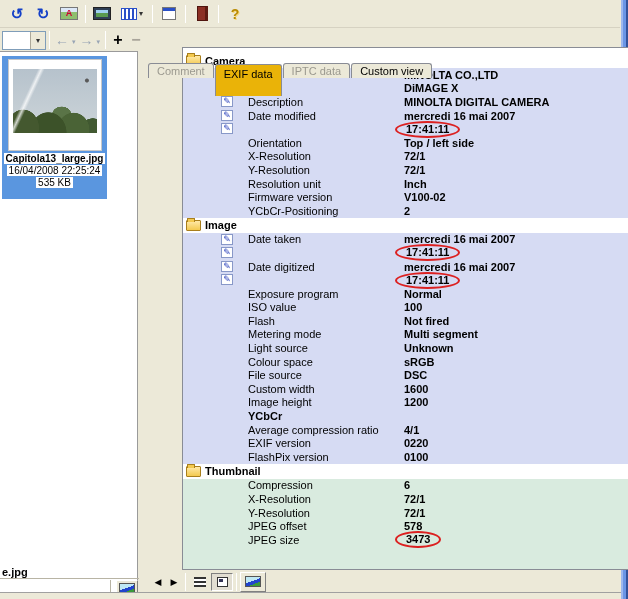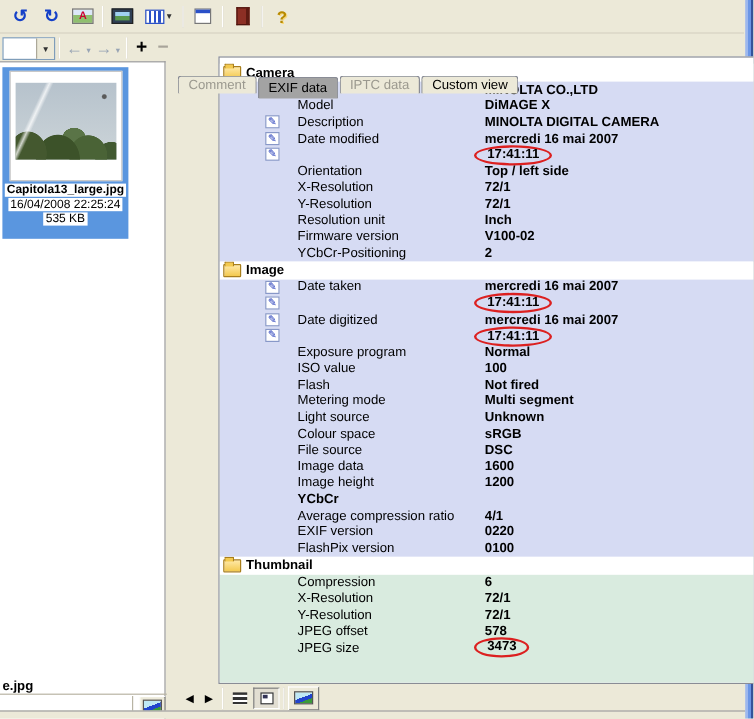--- a/index.html
+++ b/index.html
@@ -40,7 +40,7 @@
   .tabstrip{position:absolute;left:148px;top:30px;height:18px;display:flex;align-items:flex-start;z-index:3;margin-top:33px;}
   .tab{padding:1px 8px 2px;margin-right:1px;background:#ece9d8;border:1px solid #898c95;
     border-bottom:none;border-radius:3px 3px 0 0;height:15px;line-height:13px;color:#000;}
-  .tab.active{background:#a3a3a3;height:18px;line-height:16px;font-weight:normal;position:relative;top:1px;}
+  .tab.active{background:#eab308;height:32px;line-height:16px;font-weight:normal;position:relative;top:1px;}
   .tab.disabled{color:#9b998f;}
 
   

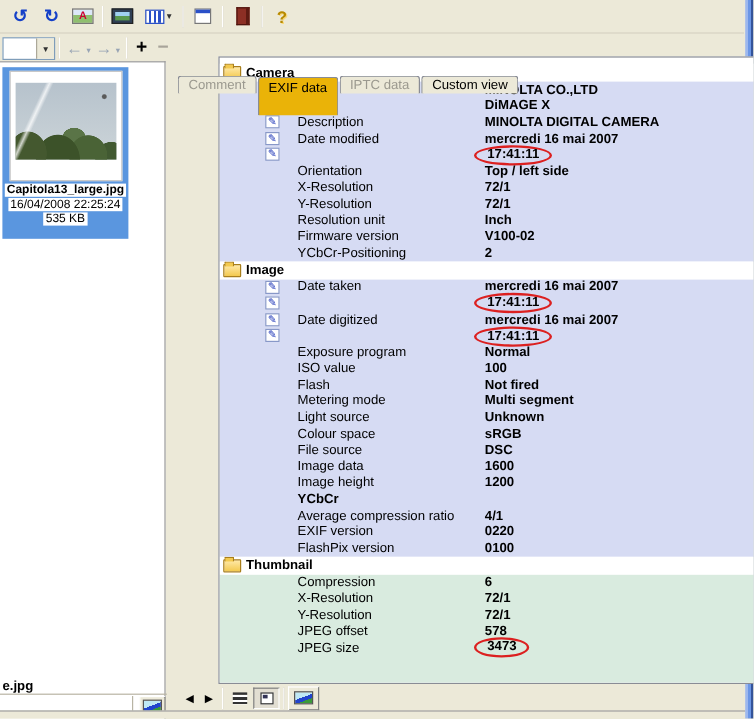--- a/index.html
+++ b/index.html
@@ -310,7 +310,7 @@
             <span class="val">DSC</span>
           </div>
           <div class="row">
-            <span class="lbl">Image data</span>
+            <span class="lbl">Custom width</span>
             <span class="val">1600</span>
           </div>
           <div class="row">

